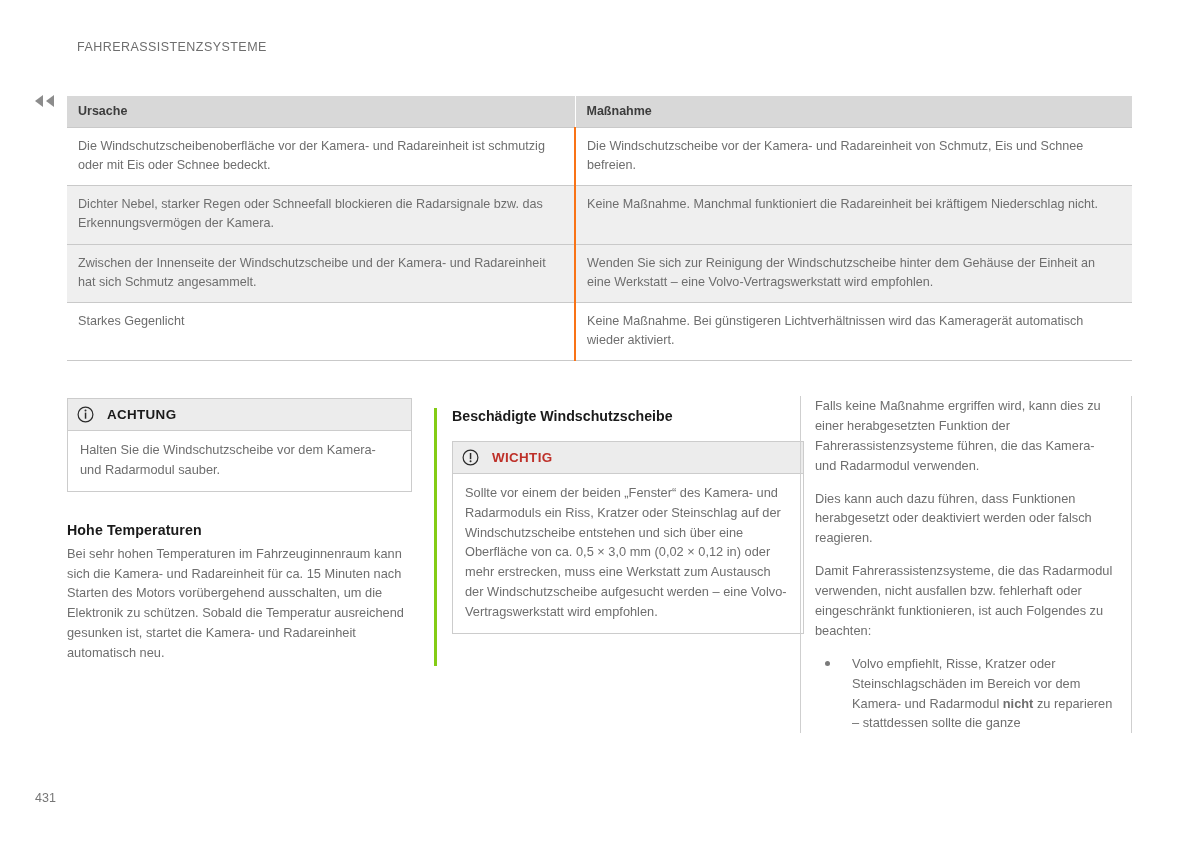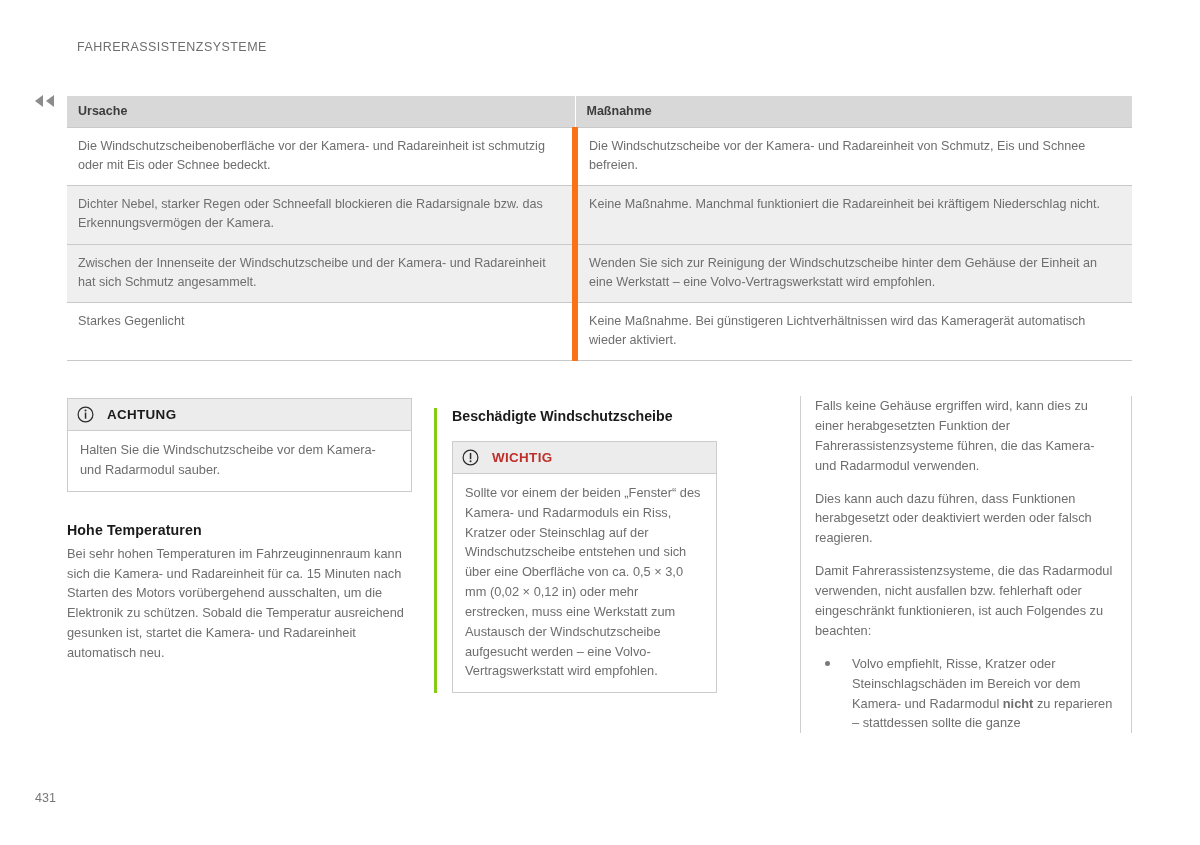--- a/index.html
+++ b/index.html
@@ -72,7 +72,7 @@
     padding: 9px 12px 10px 11px;
     vertical-align: top;
     border-top: 1px solid #c9c9c9;
-    border-right: 6px solid #f97316;
+    border-right: 2px solid #f97316;
   }
   .cause-table td:last-child { border-right: none; }
   .cause-table tbody tr.alt td { background: #efefef; }

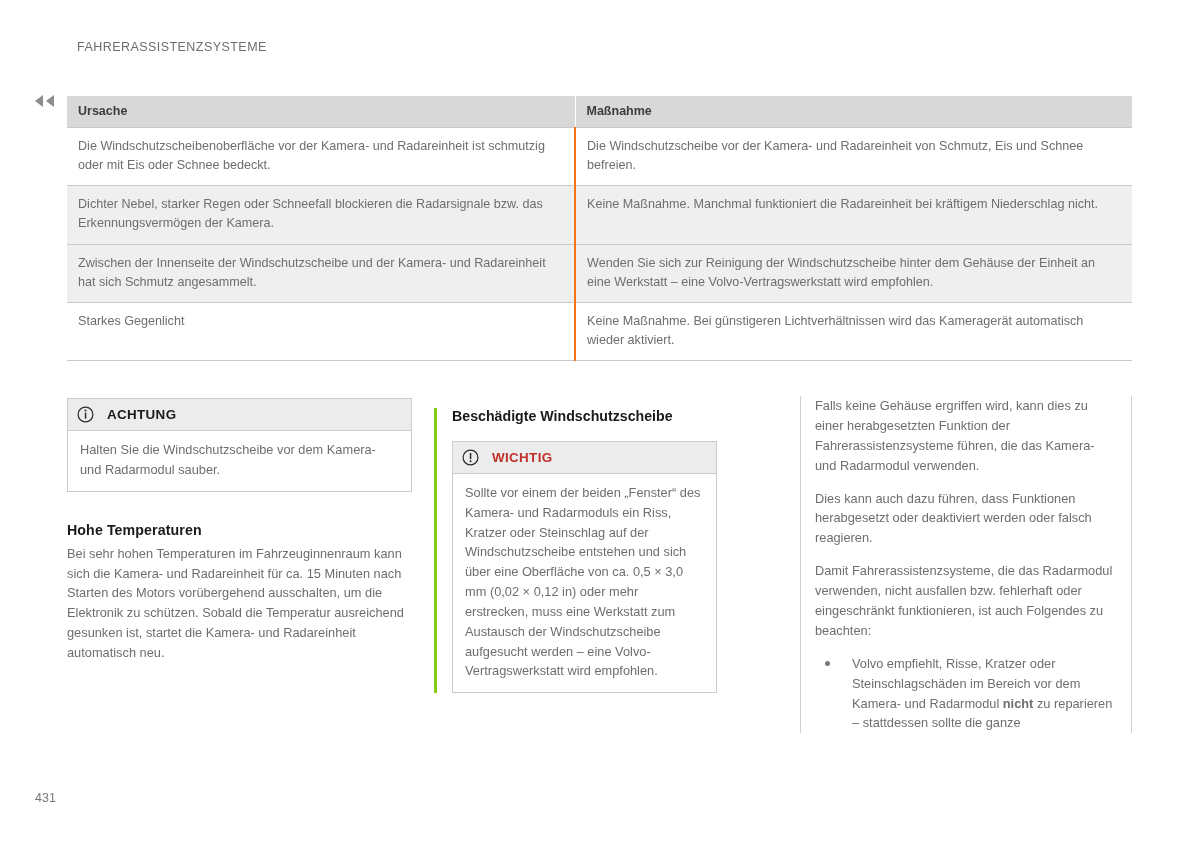--- a/index.html
+++ b/index.html
@@ -280,7 +280,7 @@
 
 <div class="col-right">
   <div class="col-right-inner">
-    <p class="body-text">Falls keine Gehäuse ergriffen wird, kann dies zu einer herabgesetzten Funktion der Fahrerassistenzsysteme führen, die das Kamera- und Radarmodul verwenden.</p>
+    <p class="body-text">Falls keine Maßnahme ergriffen wird, kann dies zu einer herabgesetzten Funktion der Fahrerassistenzsysteme führen, die das Kamera- und Radarmodul verwenden.</p>
     <p class="body-text">Dies kann auch dazu führen, dass Funktionen herabgesetzt oder deaktiviert werden oder falsch reagieren.</p>
     <p class="body-text">Damit Fahrerassistenzsysteme, die das Radarmodul verwenden, nicht ausfallen bzw. fehlerhaft oder eingeschränkt funktionieren, ist auch Folgendes zu beachten:</p>
 

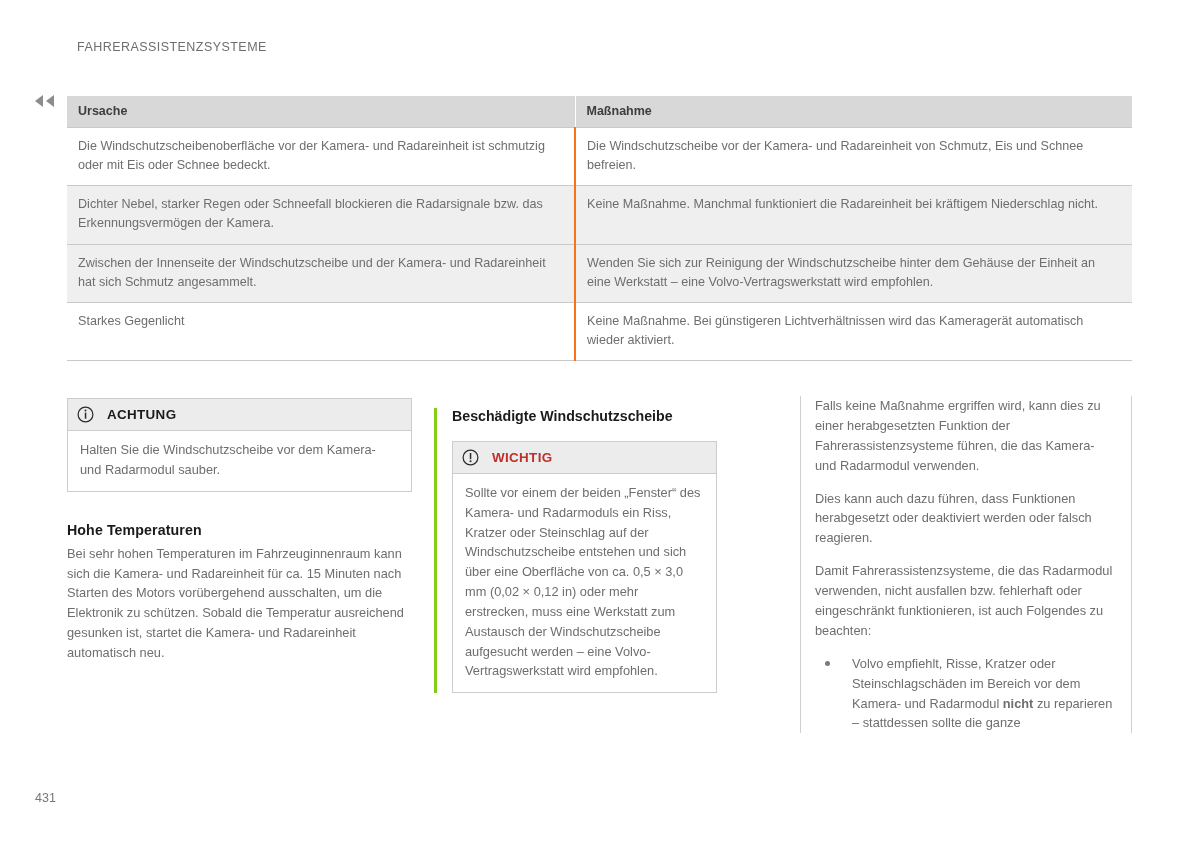--- a/index.html
+++ b/index.html
@@ -162,7 +162,7 @@
     color: #1a1a1a;
     margin: 0 0 17px 14px;
   }
-  .mid-callout-wrap { margin-left: 14px; width: 265px; }
+  .mid-callout-wrap { margin-left: 14px; width: 352px; }
 
   
   .bullet-list { margin: 0; padding: 0; list-style: none; }

